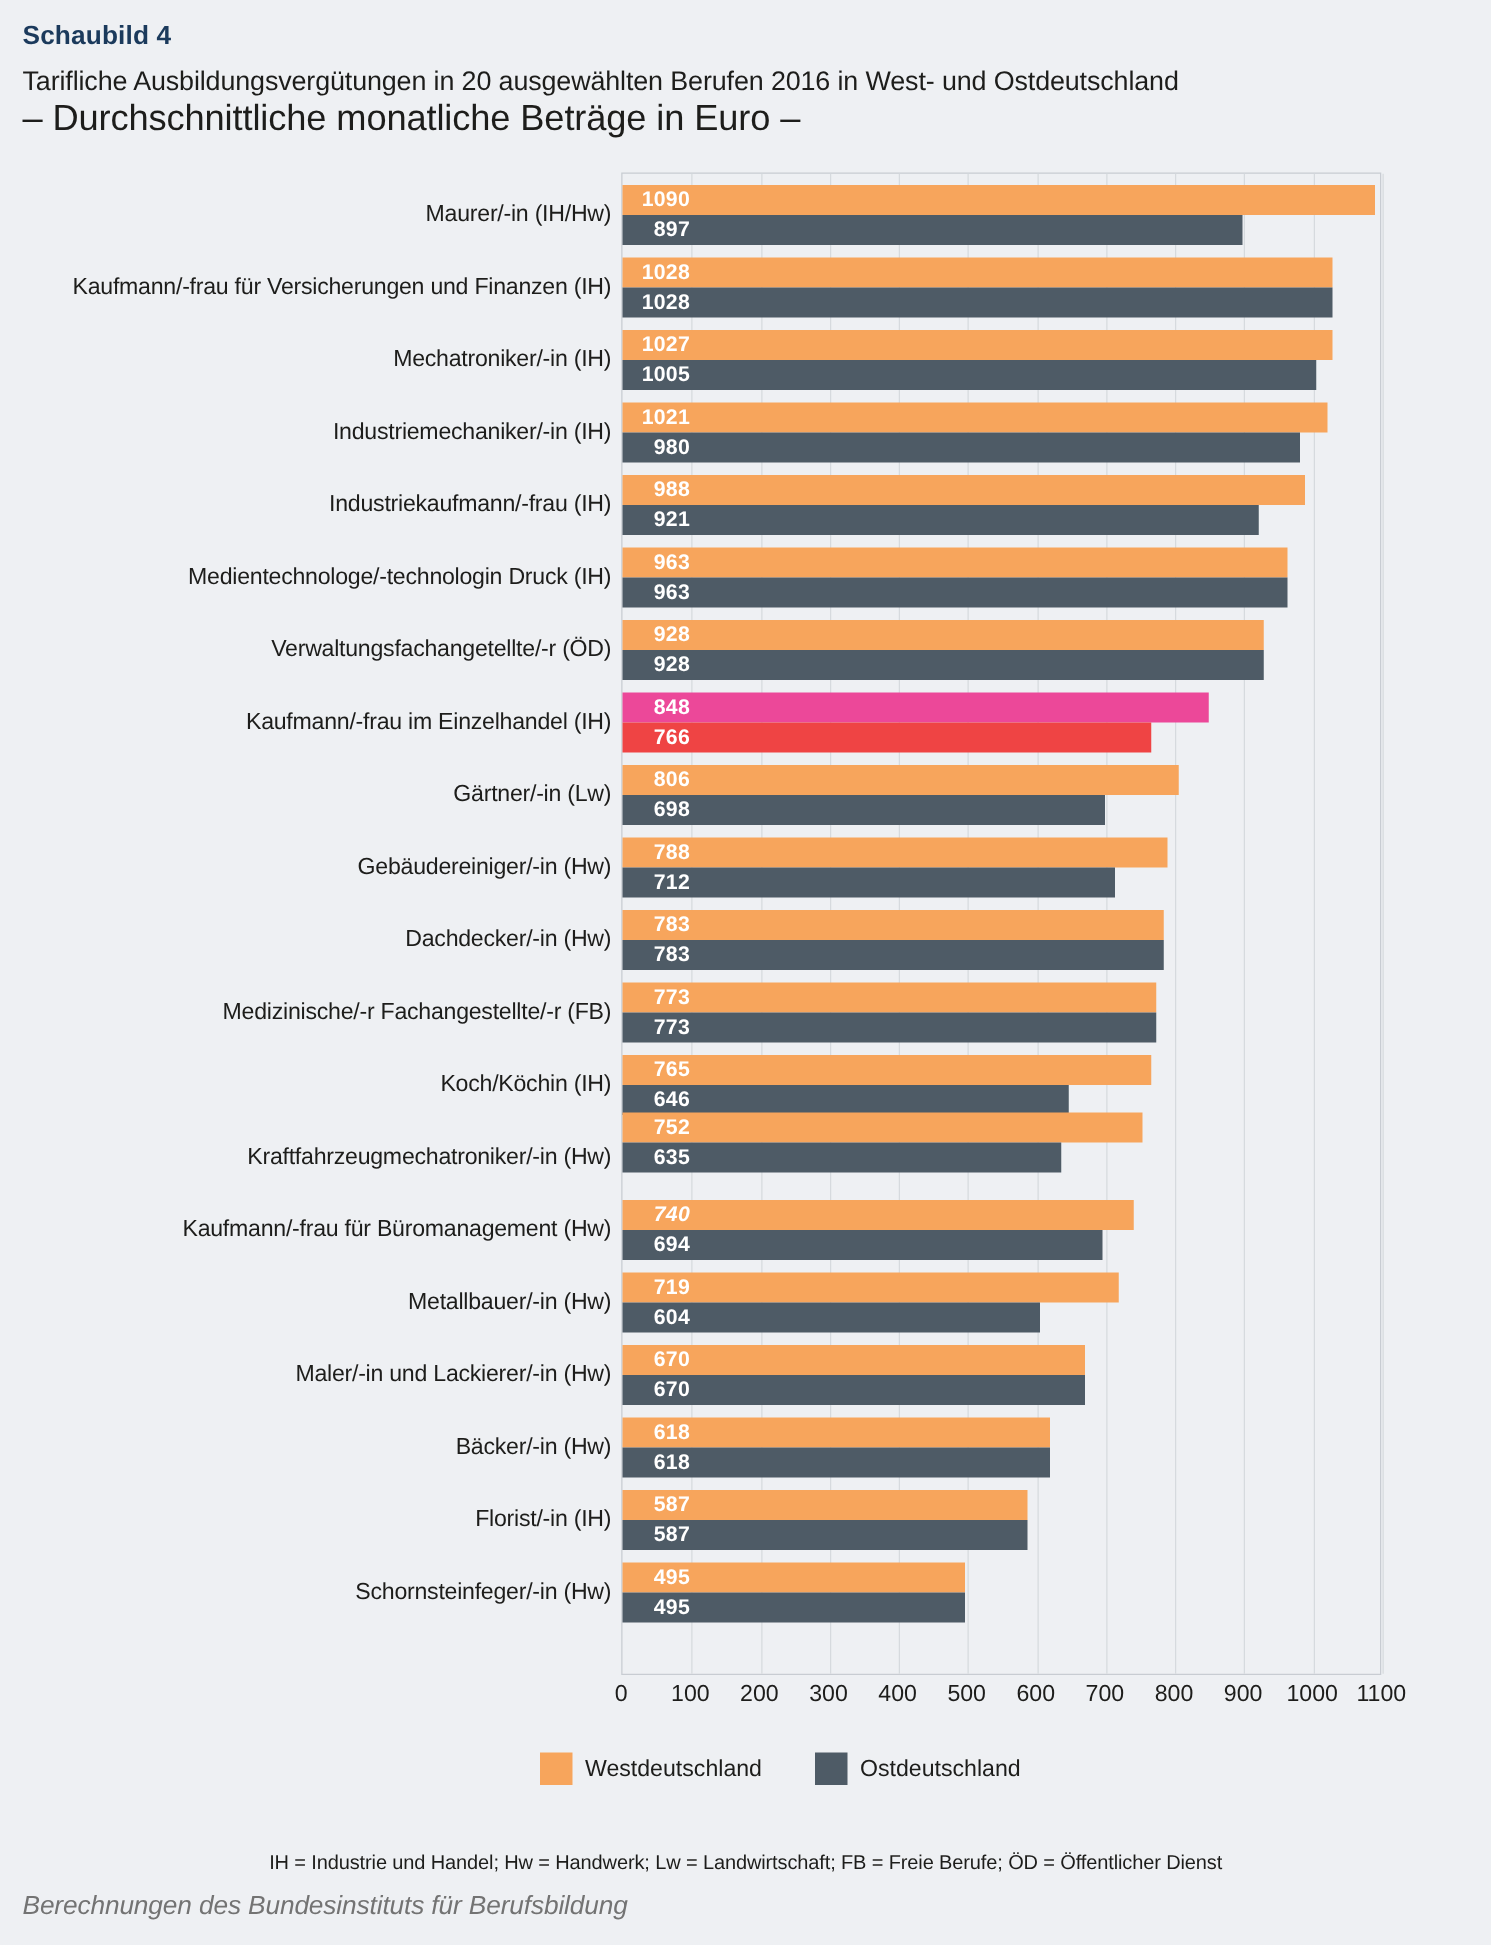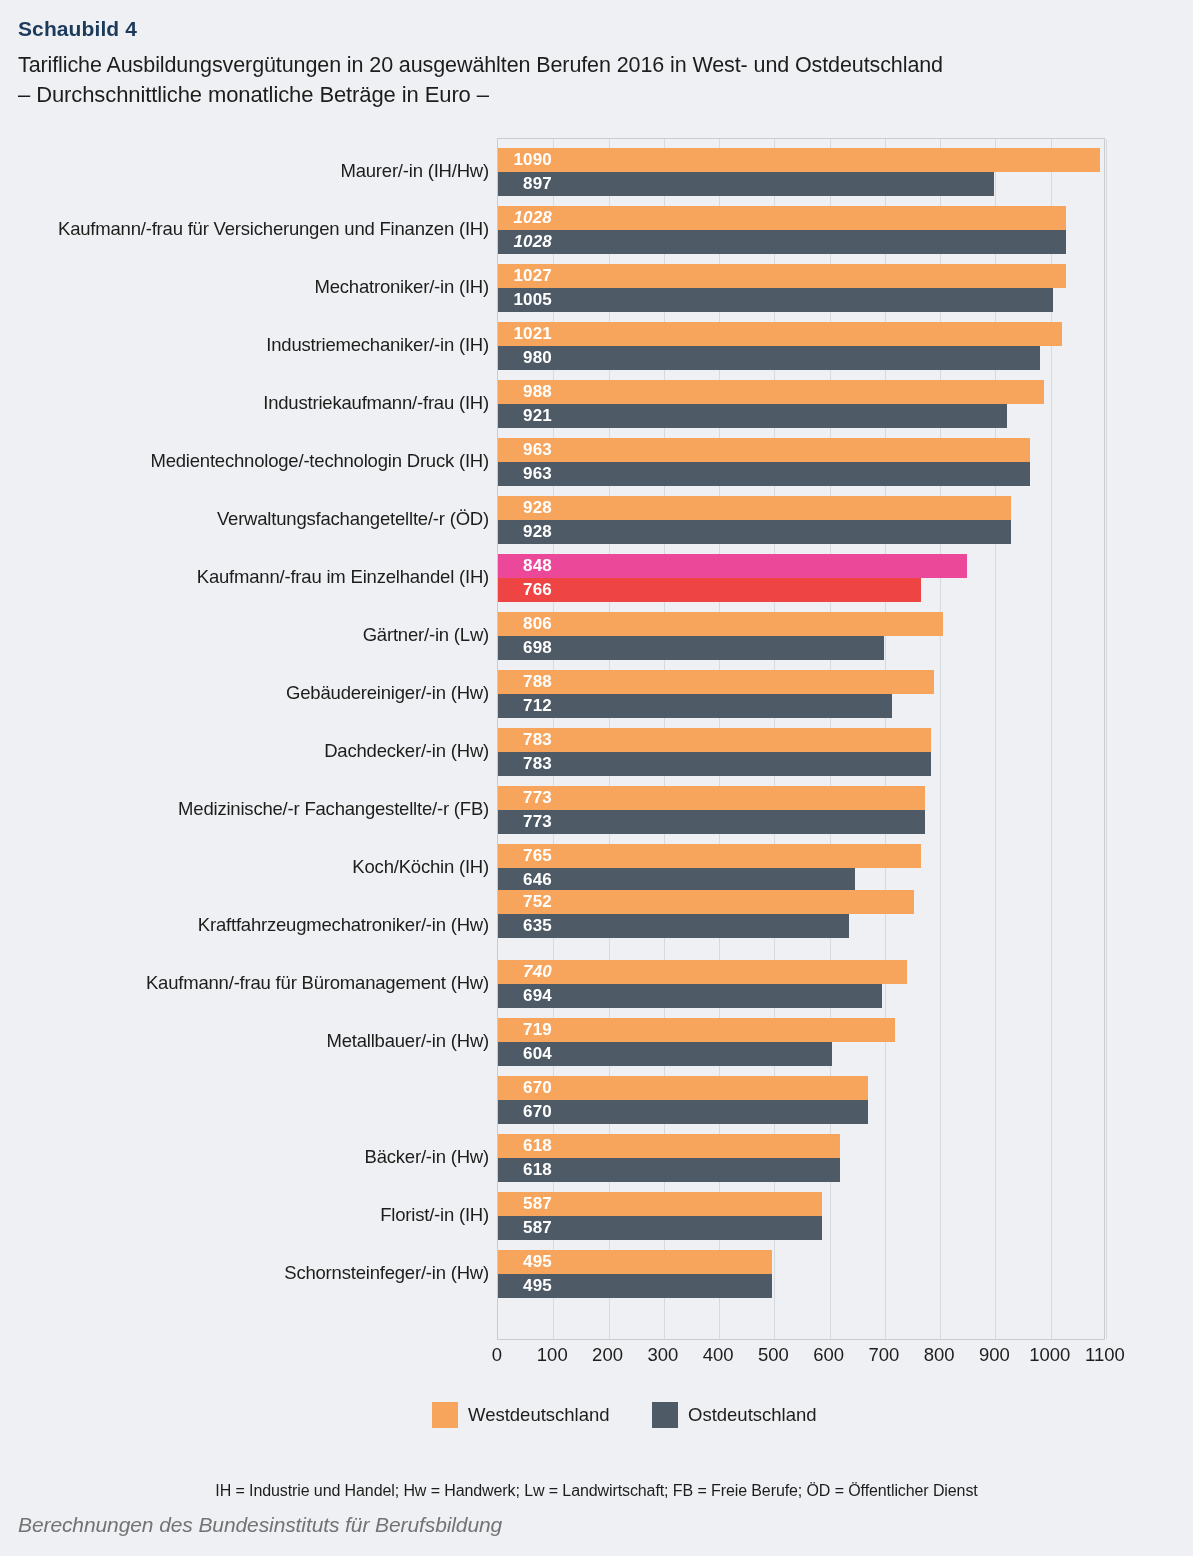--- a/index.html
+++ b/index.html
@@ -39,7 +39,7 @@
     white-space: nowrap;
   }
   #chart-subtitle {
-    font-size: 22px;
+    font-size: 29px;
     line-height: 30px;
     color: #1d1d1b;
     letter-spacing: -0.1px;

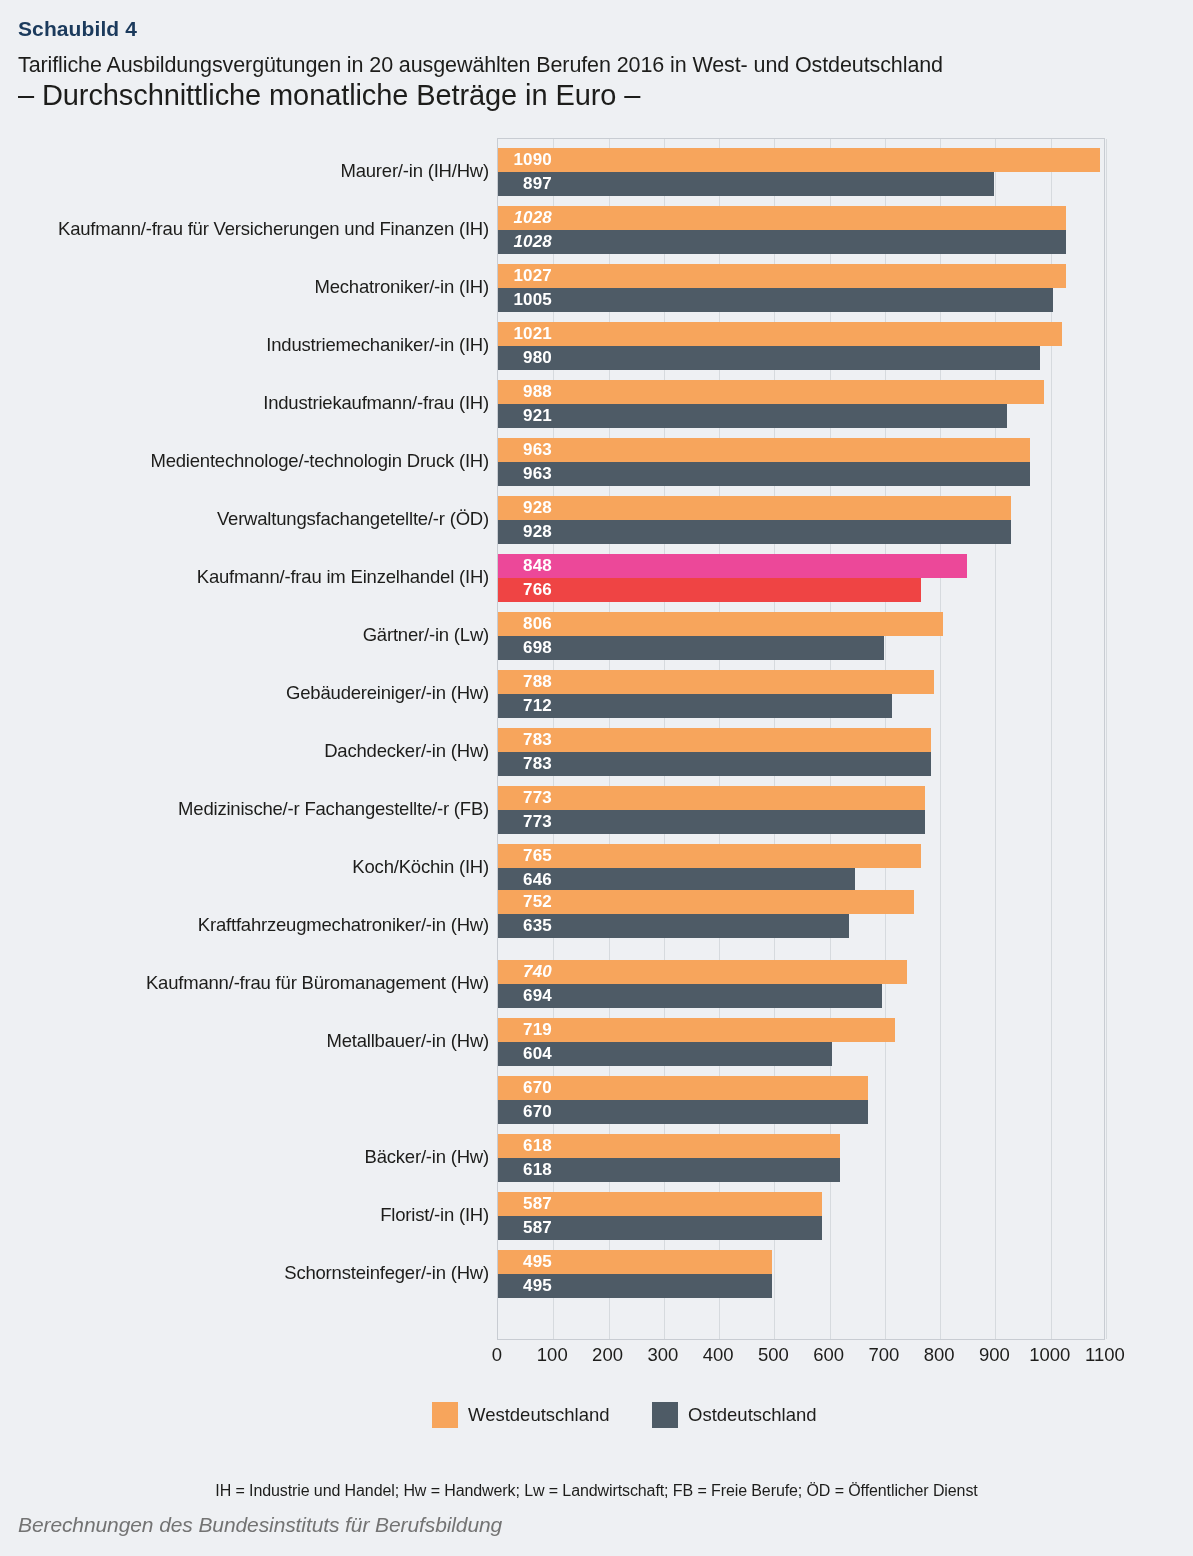--- a/index.html
+++ b/index.html
@@ -256,7 +256,7 @@
             <span class="bar-value">897</span>
           </div>
         </div>
-        <div class="bar-group" style="top: 67px; font-style: italic;">
+        <div class="bar-group" style="top: 67px;">
           <div class="bar west" style="width: 568.204px; top: 0px; background: rgb(247, 165, 92);">
             <span class="bar-value">1028</span>
           </div>

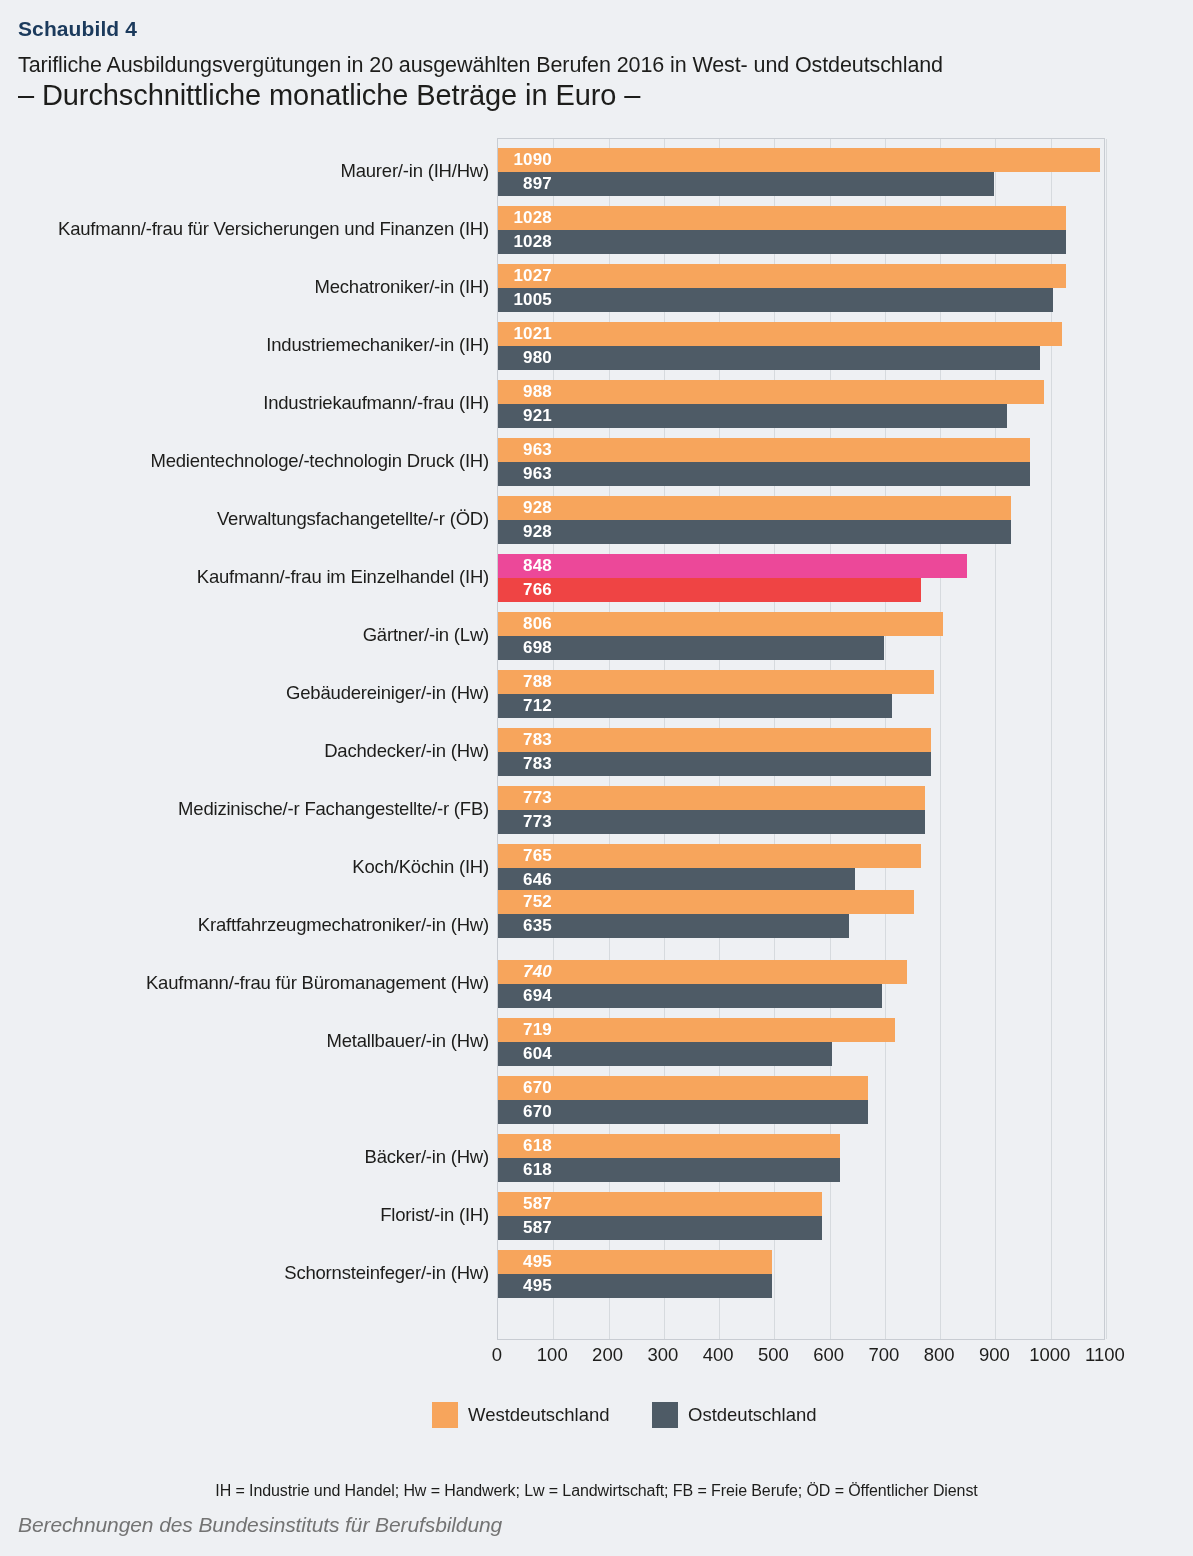--- a/index.html
+++ b/index.html
@@ -229,6 +229,7 @@
       <div class="cat-label" style="top: 763px;">Kraftfahrzeugmechatroniker/-in (Hw)</div>
       <div class="cat-label" style="top: 821px;">Kaufmann/-frau für Büromanagement (Hw)</div>
       <div class="cat-label" style="top: 879px;">Metallbauer/-in (Hw)</div>
+      <div class="cat-label" style="top: 937px;">Maler/-in und Lackierer/-in (Hw)</div>
       <div class="cat-label" style="top: 995px;">Bäcker/-in (Hw)</div>
       <div class="cat-label" style="top: 1053px;">Florist/-in (IH)</div>
       <div class="cat-label" style="top: 1111px;">Schornsteinfeger/-in (Hw)</div>

